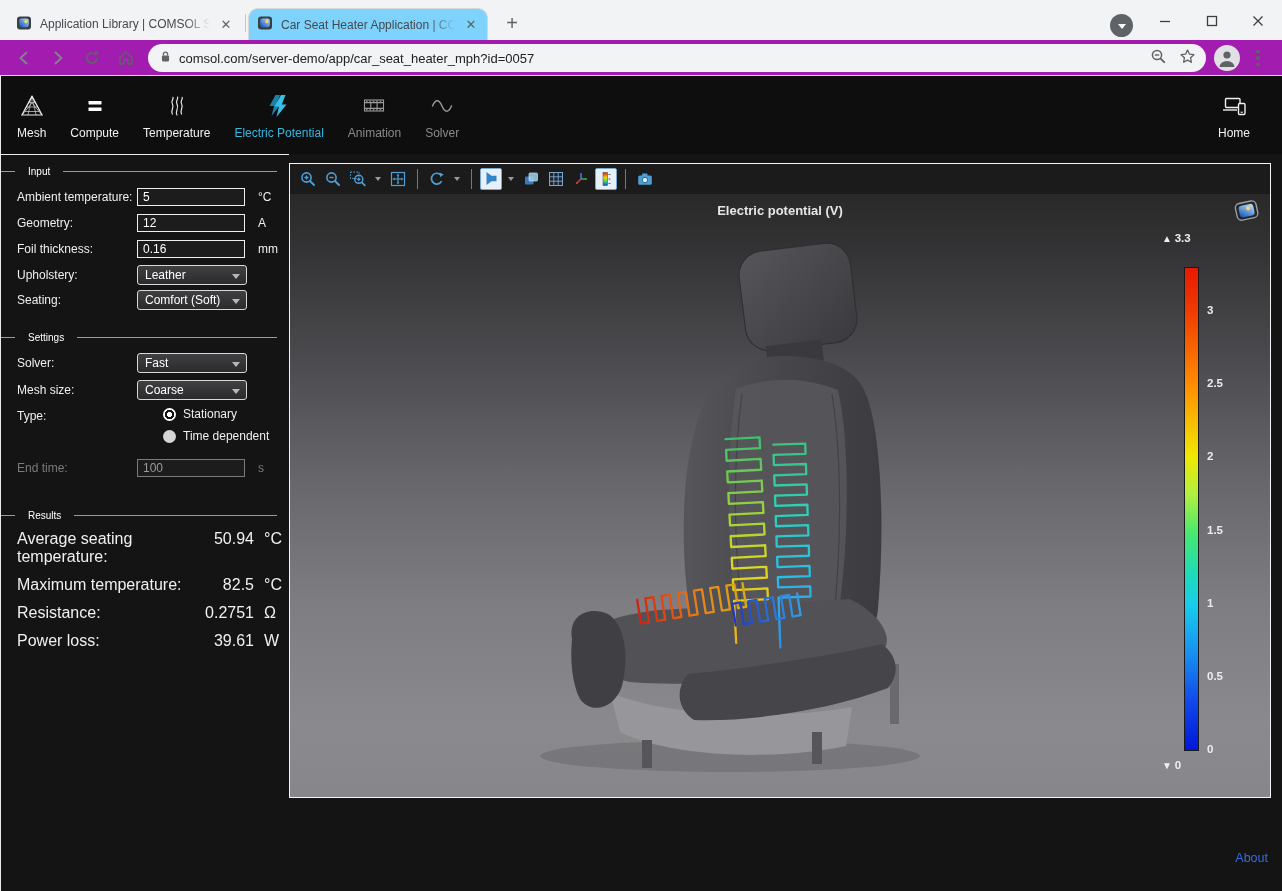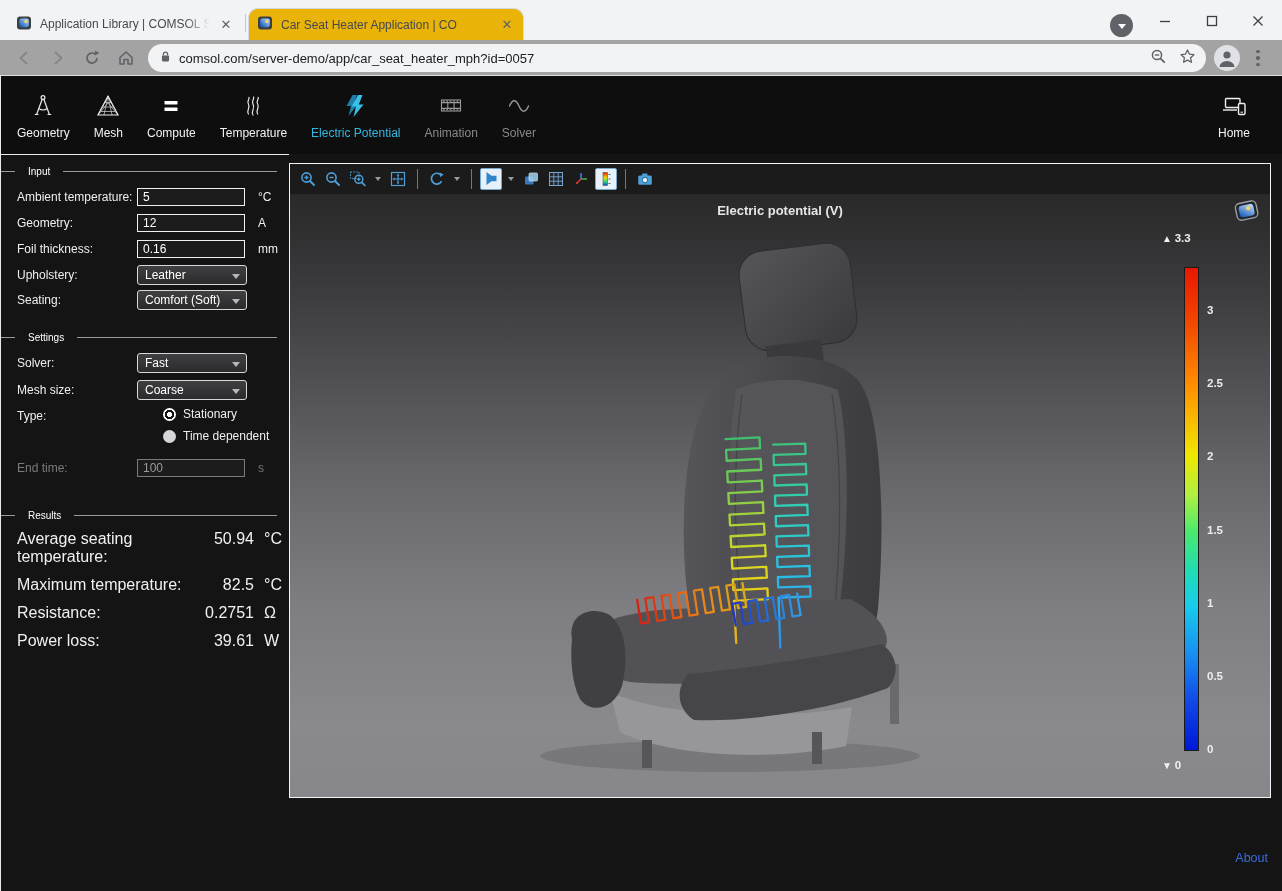--- a/index.html
+++ b/index.html
@@ -11,7 +11,7 @@
   .tab { position:absolute; top:8px; height:32px; display:flex; align-items:center; gap:8px;
          padding:0 8px; font-size:12px; color:#45494e; border-radius:10px 10px 0 0; }
   .tab.inactive { left:8px; width:234px; }
-  .tab.active { left:248px; width:276px; background:#eab308; border:1px solid #d5d8dc; border-bottom:none; z-index:3; }
+  .tab.active { left:248px; width:240px; background:#7dd3fc; border:1px solid #d5d8dc; border-bottom:none; z-index:3; }
   .tab .title { white-space:nowrap; overflow:hidden; flex:1;
                 -webkit-mask-image:linear-gradient(90deg,#000 85%,transparent); mask-image:linear-gradient(90deg,#000 85%,transparent); }
   .tab-close { width:16px; height:16px; display:flex; align-items:center; justify-content:center; border-radius:50%; color:#5f6368; font-size:13px; }

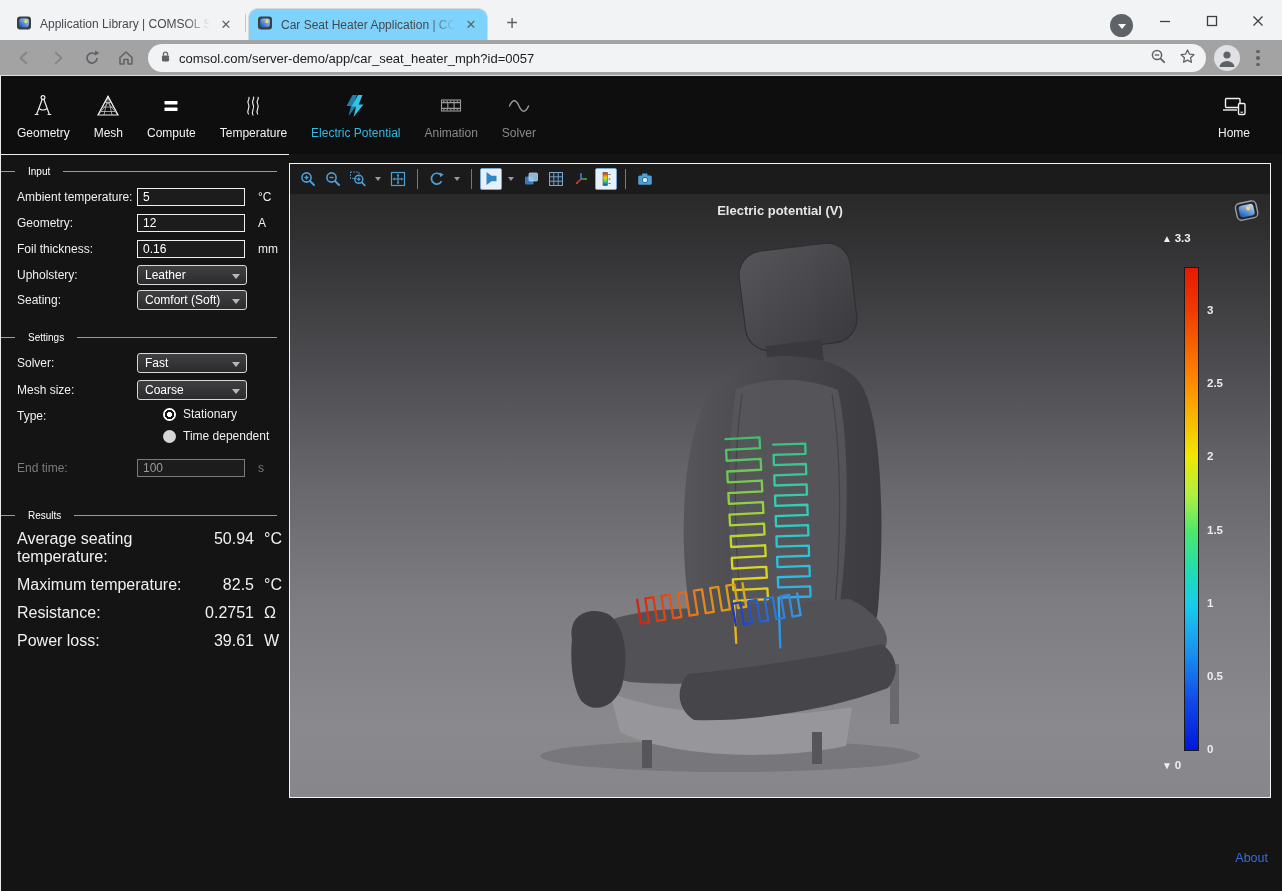--- a/index.html
+++ b/index.html
@@ -24,7 +24,7 @@
   .winbtn { position:absolute; top:8px; width:30px; height:26px; display:flex; align-items:center; justify-content:center; }
   .winbtn.min { left:1150px; } .winbtn.max { left:1197px; } .winbtn.close { left:1243px; }
 
-  .addrbar { position:absolute; top:40px; height:36px; left:0; right:0; background:#a3a3a3; border-bottom:1px solid #dcdfe3; z-index:2; }
+  .addrbar { position:absolute; top:40px; height:36px; left:0; right:0; background:#a21caf; border-bottom:1px solid #dcdfe3; z-index:2; }
   .navicon { position:absolute; top:6px; width:24px; height:24px; display:flex; align-items:center; justify-content:center; border-radius:50%; }
   .omnibox { position:absolute; left:148px; right:76px; top:4px; height:28px; background:#f1f3f4;
              border-radius:14px; display:flex; align-items:center; padding:0 10px; }

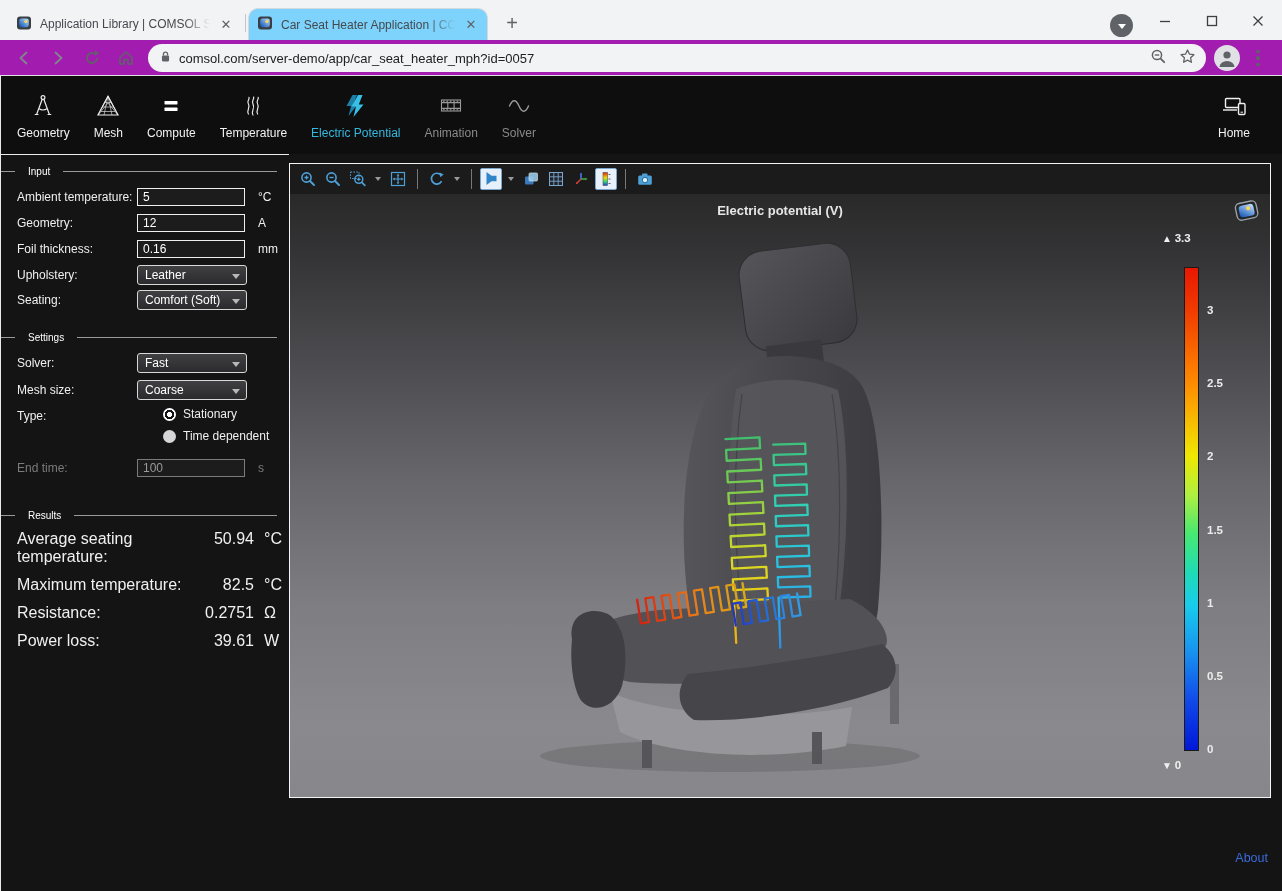--- a/index.html
+++ b/index.html
@@ -203,15 +203,6 @@
 <div class="app">
 
   <div class="ribbon">
-    <div class="ribbon-item">
-      <span class="ric">
-        <svg width="26" height="26" viewBox="0 0 26 26">
-            <circle cx="13" cy="4.6" r="1.9" fill="none" stroke="#ececec" stroke-width="1.2"></circle>
-            <path d="M12.2 6.3 L6.6 21.5 M13.8 6.3 L19.4 21.5 M8.7 15.6 Q13 18.4 17.3 15.6 M5.2 21.5 h2.8 M18 21.5 h2.8" fill="none" stroke="#ececec" stroke-width="1.2" stroke-linecap="round"></path>
-          </svg>
-      </span>
-      <span>Geometry</span>
-    </div>
     <div class="ribbon-item">
       <span class="ric">
         <svg width="26" height="26" viewBox="0 0 26 26">

